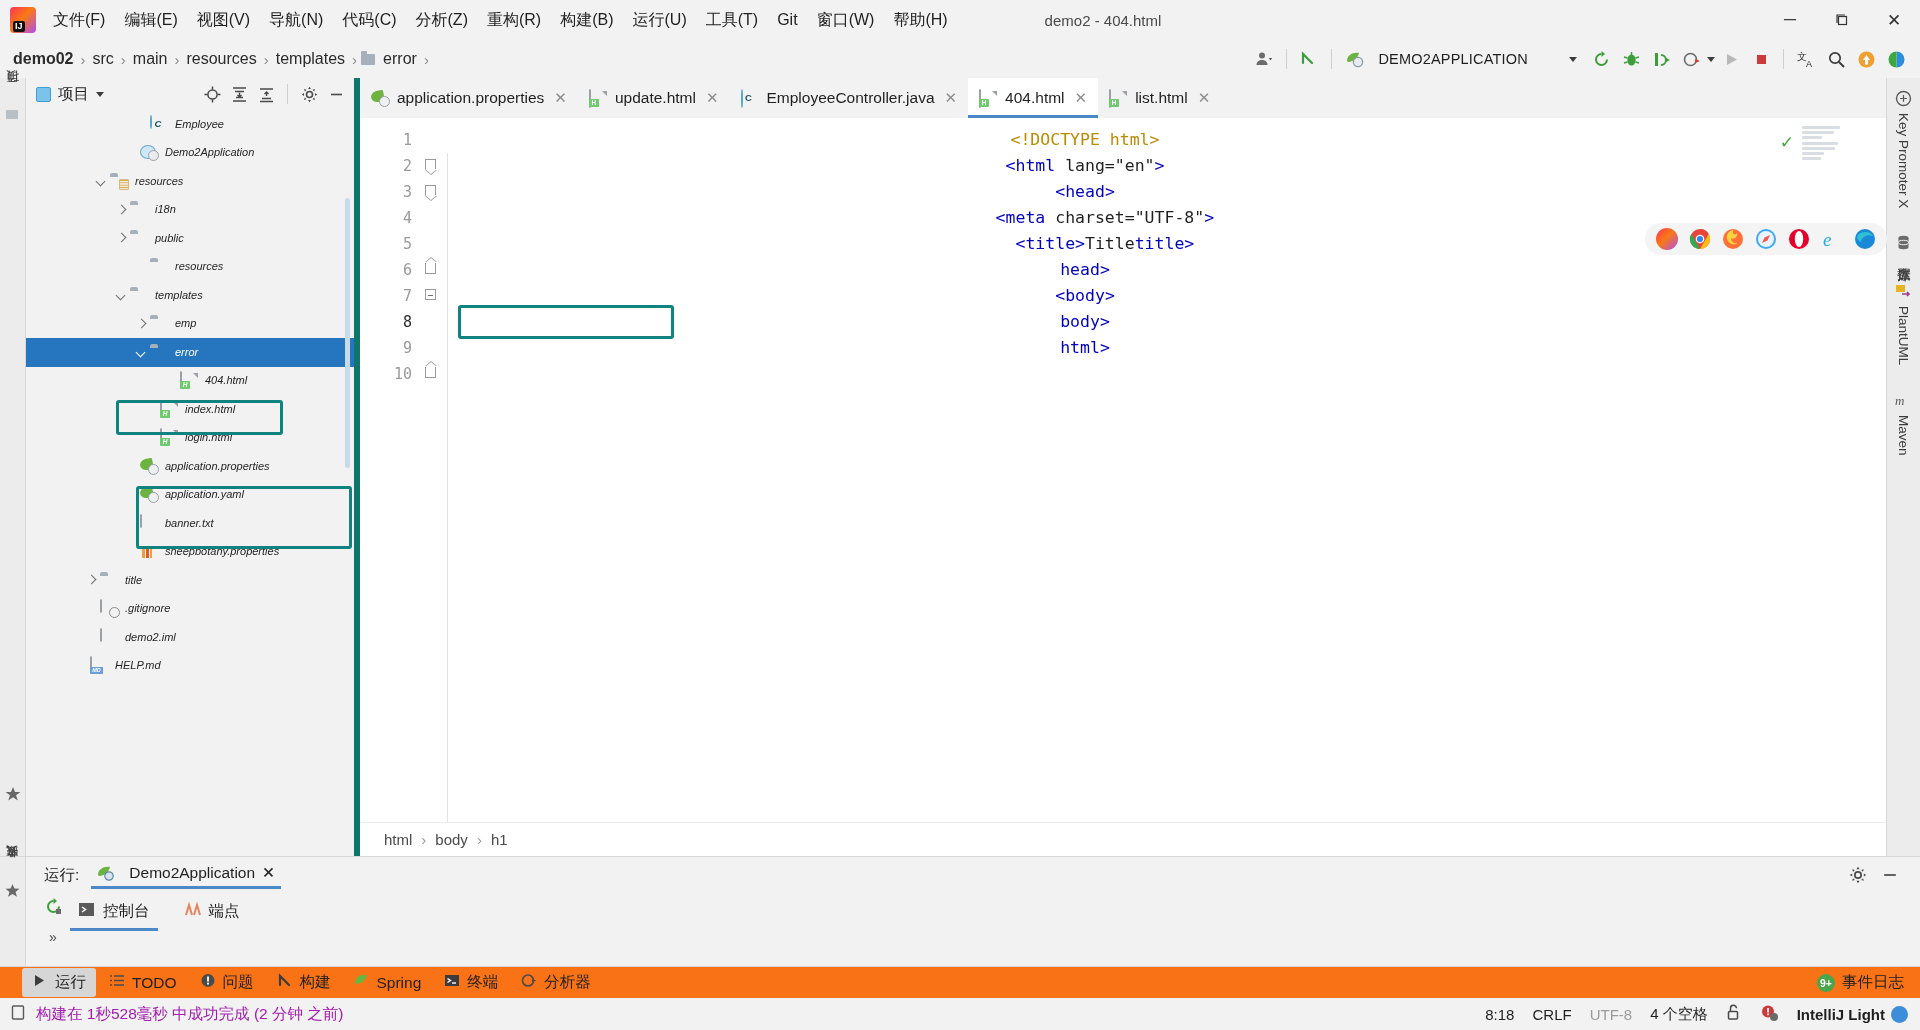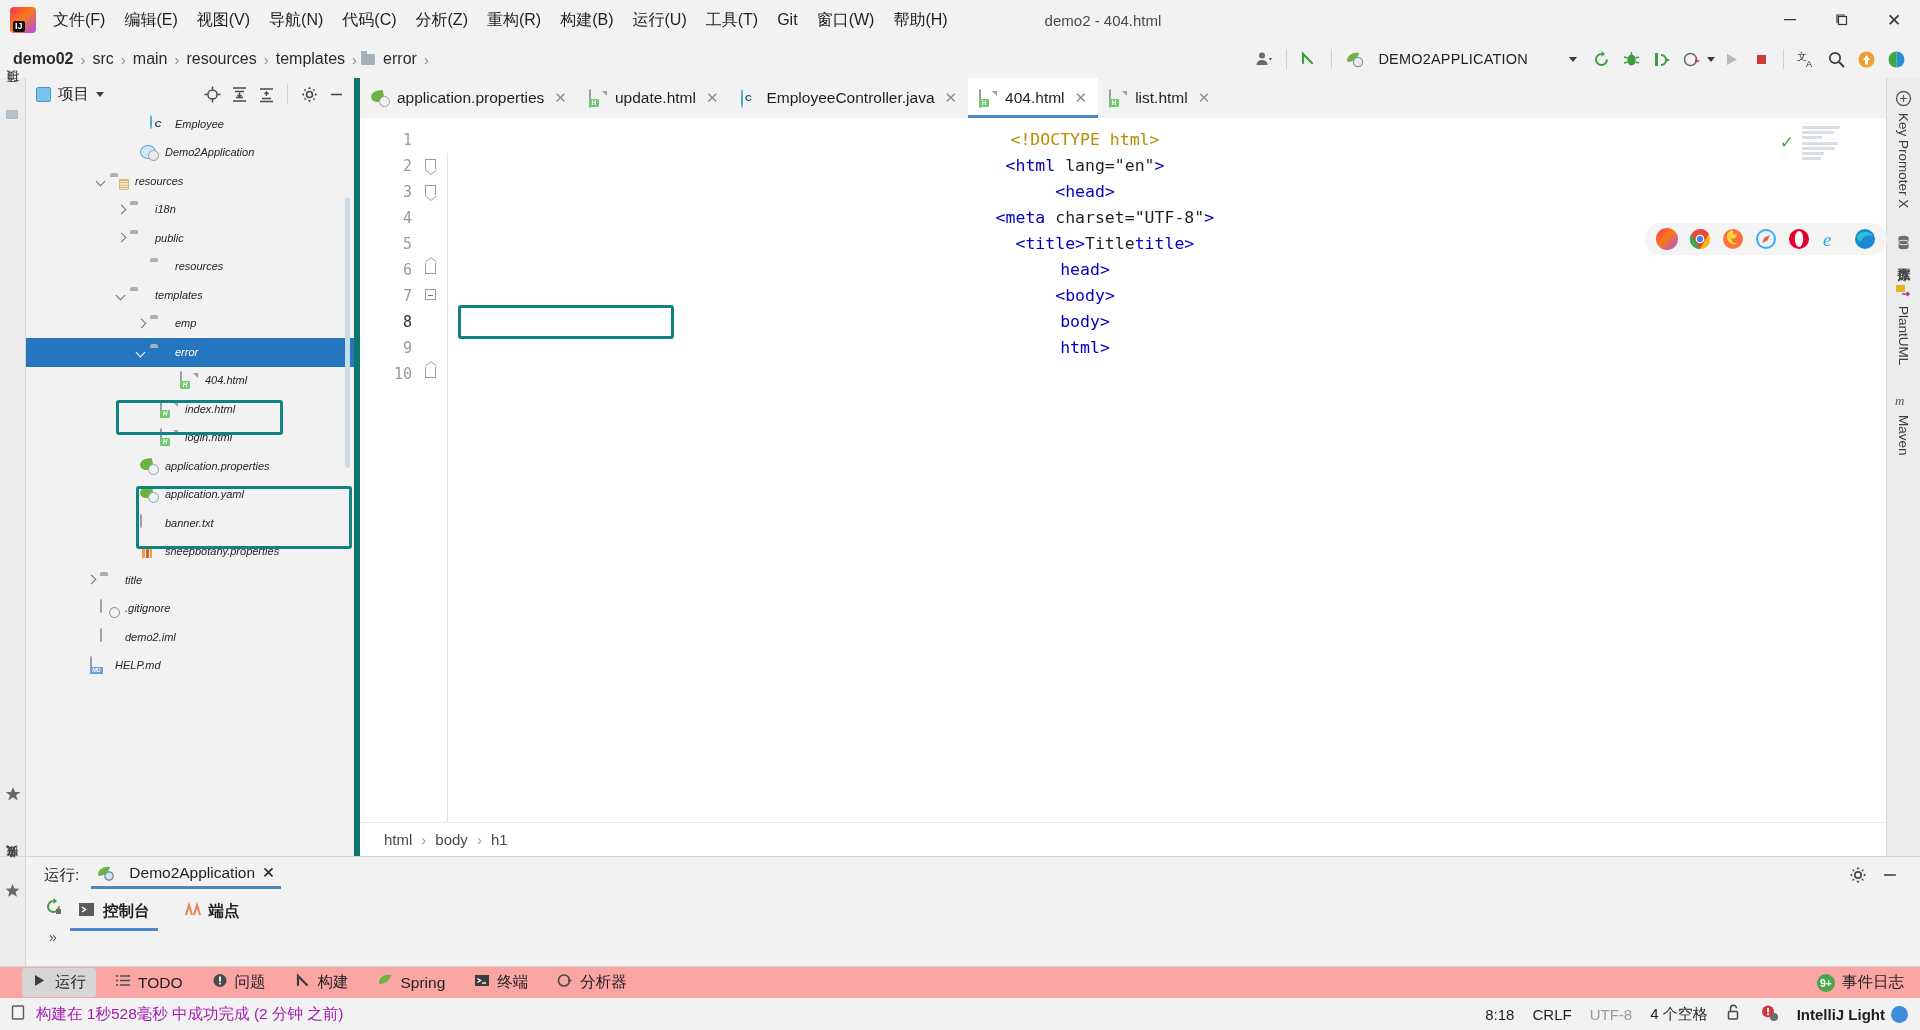--- a/index.html
+++ b/index.html
@@ -182,7 +182,7 @@
   .run-toolrow{ display:flex; align-items:flex-start; padding-left:6px; }
   .run-vtools{ width:42px; flex:0 0 42px; display:flex; flex-direction:column; align-items:center; gap:9px; padding-top:4px;}
   .run-subtabs{ display:flex; align-items:center; gap:26px; padding-top:4px;}
-  .subtab{ display:flex; align-items:center; gap:7px; font-size:15.5px; padding:4px 4px 9px; position:relative;font-weight:bold;}
+  .subtab{ display:flex; align-items:center; gap:7px; font-size:15.5px; padding:4px 4px 9px; position:relative;}
   .subtab.active::after{content:"";position:absolute;left:-4px;right:-4px;bottom:0;height:3px;background:#4a88c7;}
 
   

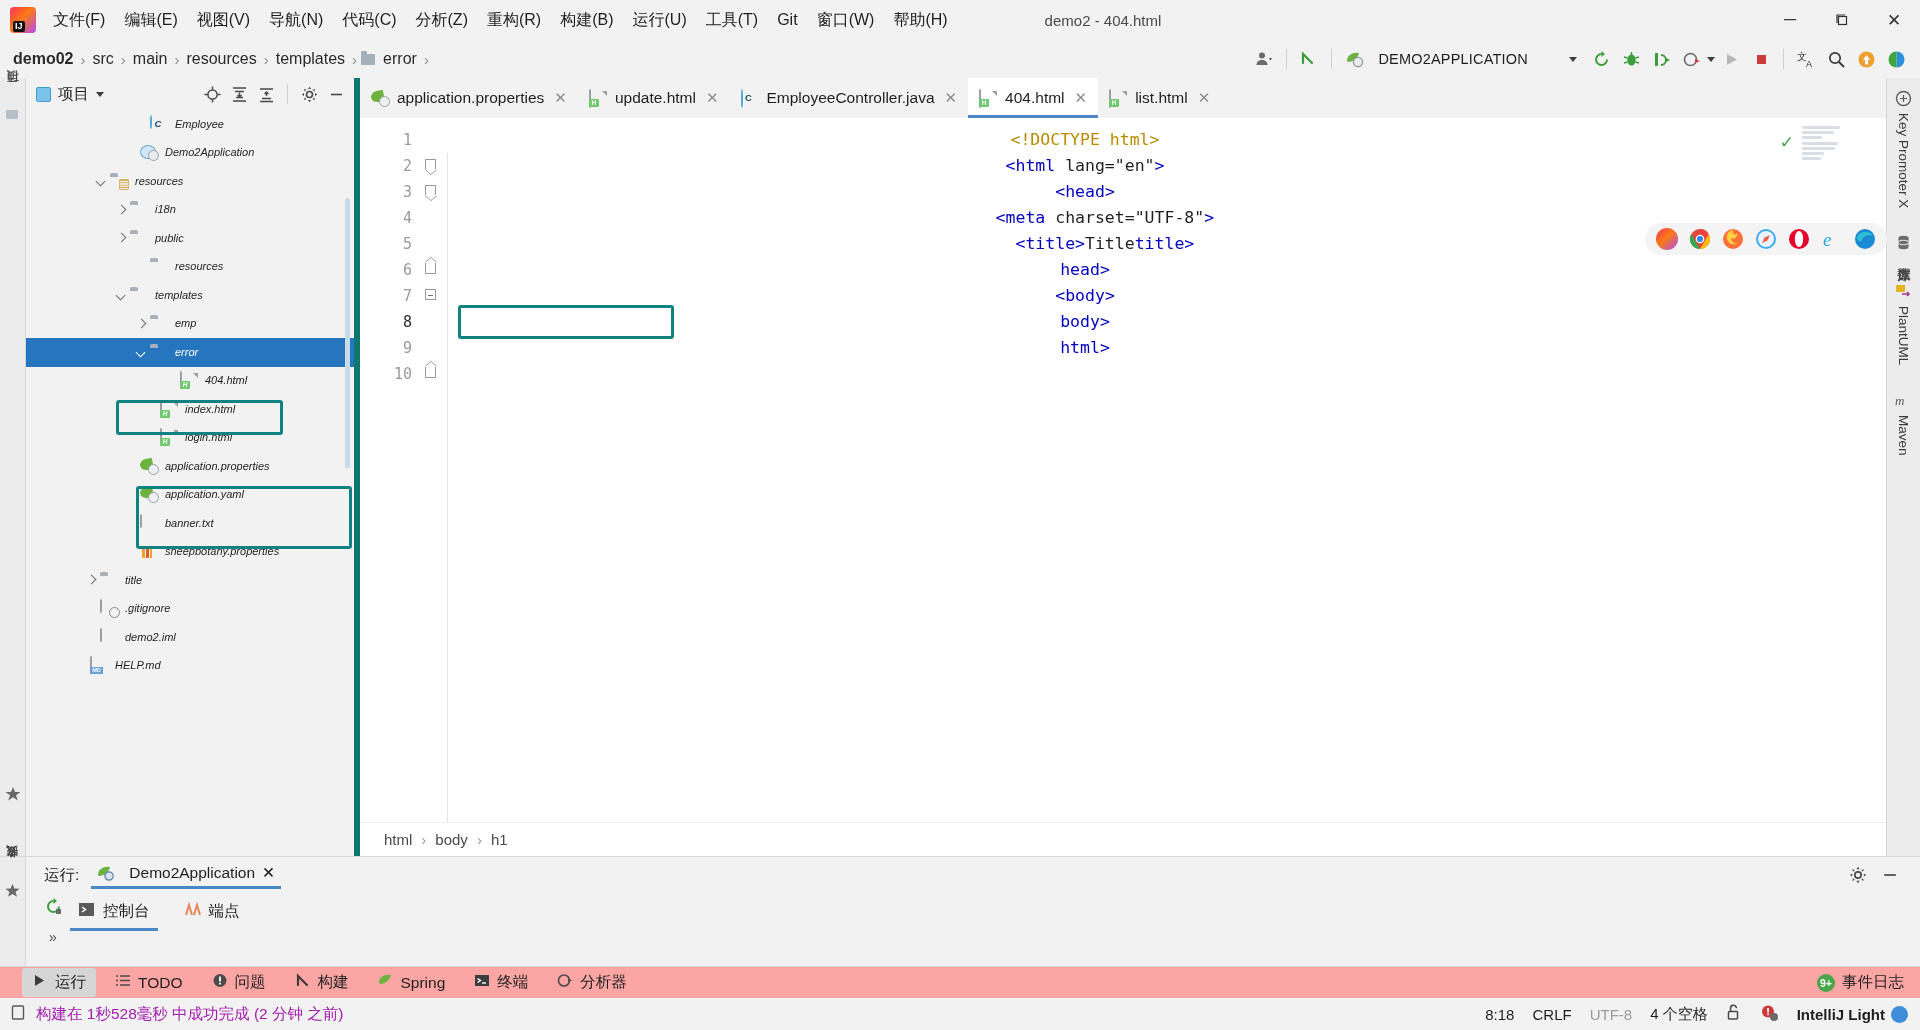--- a/index.html
+++ b/index.html
@@ -186,8 +186,8 @@
   .subtab.active::after{content:"";position:absolute;left:-4px;right:-4px;bottom:0;height:3px;background:#4a88c7;}
 
   
-  .toolbar-bottom{ height:32px; flex:0 0 32px; display:flex; align-items:center; background:#fca5a5;
-      border-top:1px solid #d7d7d7; padding-left:22px; gap:9px;}
+  .toolbar-bottom{ height:32px; flex:0 0 32px; display:flex; align-items:center; background:#f97316;
+      border-top:1px solid #d7d7d7; padding-left:22px; gap:3px;}
   .twbtn{ display:flex; align-items:center; gap:7px; font-size:15.5px; padding:4px 10px; border-radius:3px;}
   .twbtn.active{ background:#d6d6d6; }
   .tw-right{ margin-left:auto; display:flex; align-items:center; gap:7px; padding-right:16px; font-size:15.5px;}

